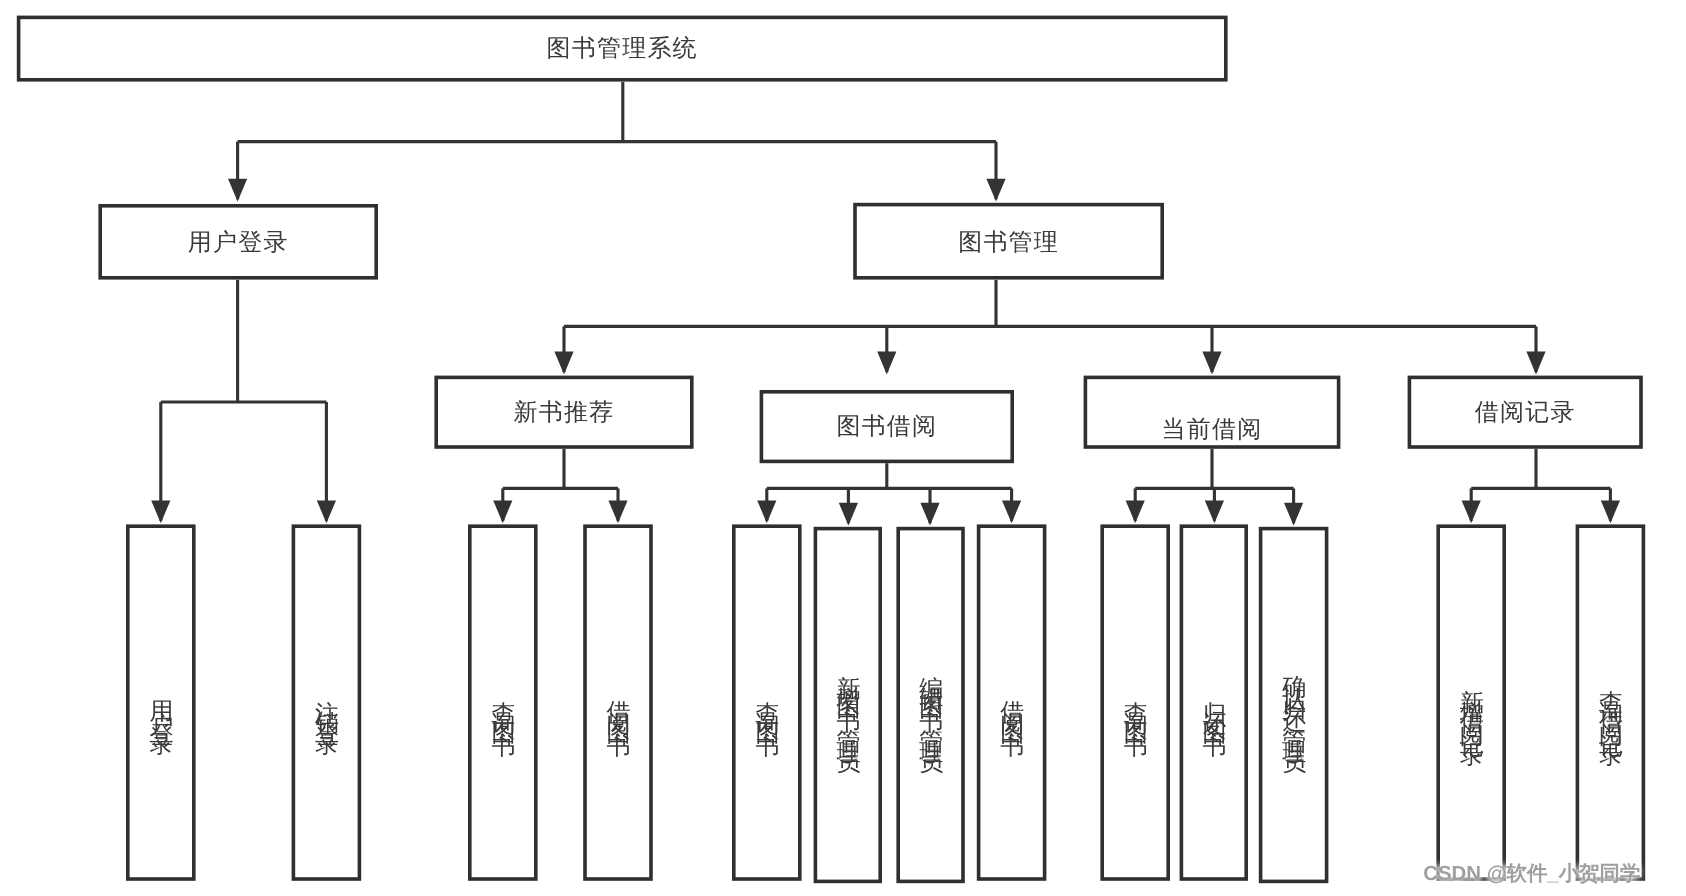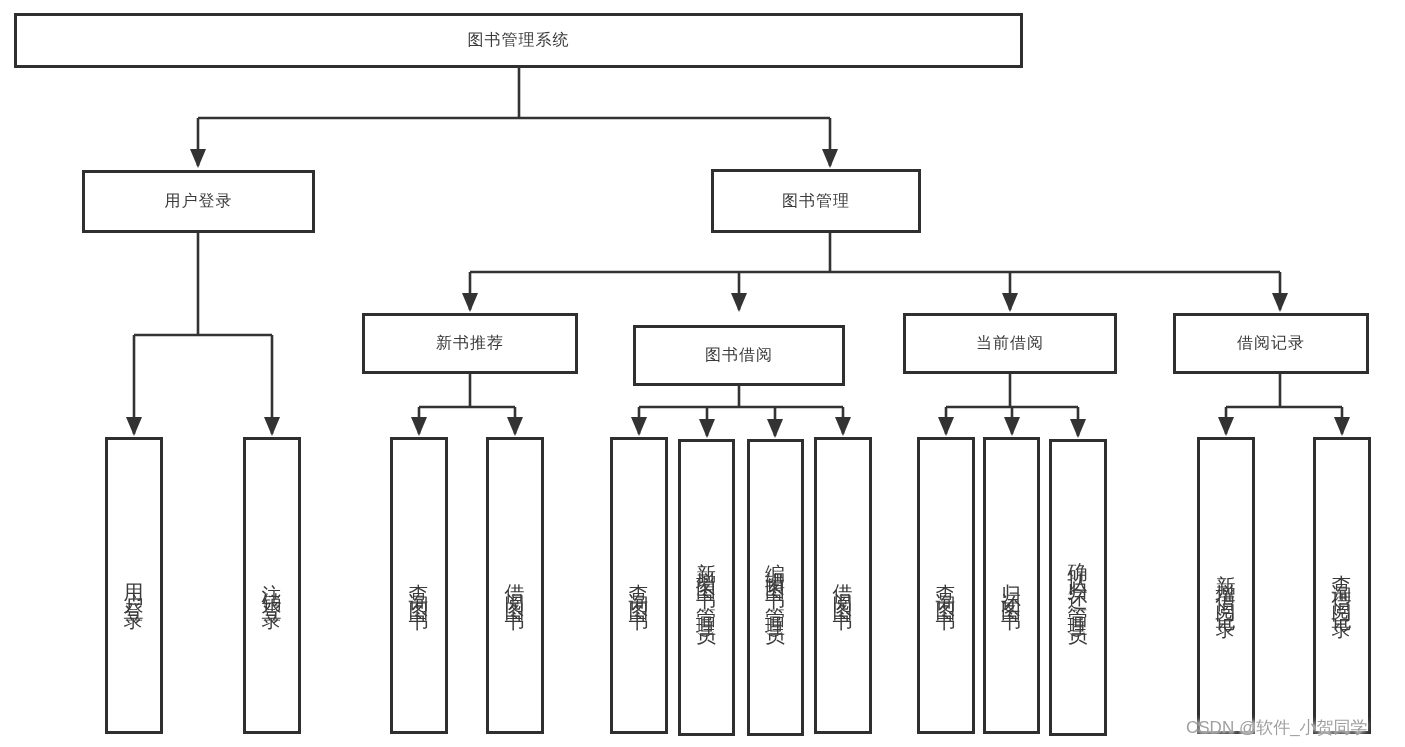--- a/index.html
+++ b/index.html
@@ -47,7 +47,7 @@
     color: var(--text);
   }
   .hbox {
-    font-size: 16px;
+    font-size: 20px;
     letter-spacing: 1px;
     white-space: nowrap;
   }

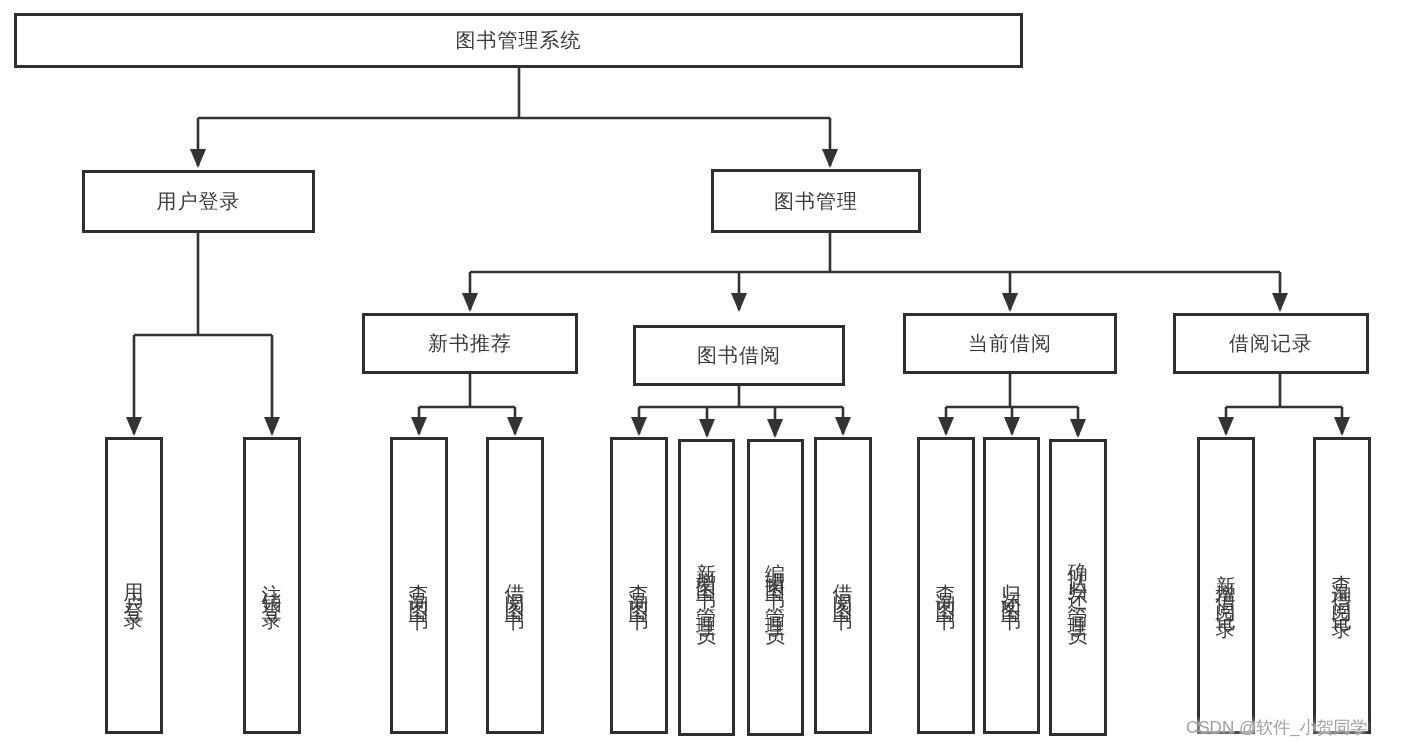--- a/index.html
+++ b/index.html
@@ -145,7 +145,7 @@
   <div class="node hbox" style="left:82px; top:170px; width:233px; height:63px;">
     <span>用户登录</span>
   </div>
-  <div class="node hbox" style="left:711px; top:169px; width:210px; height:64px;">
+  <div class="node hbox" style="left:711px; top:169px; width:259px; height:64px;">
     <span>图书管理</span>
   </div>
 

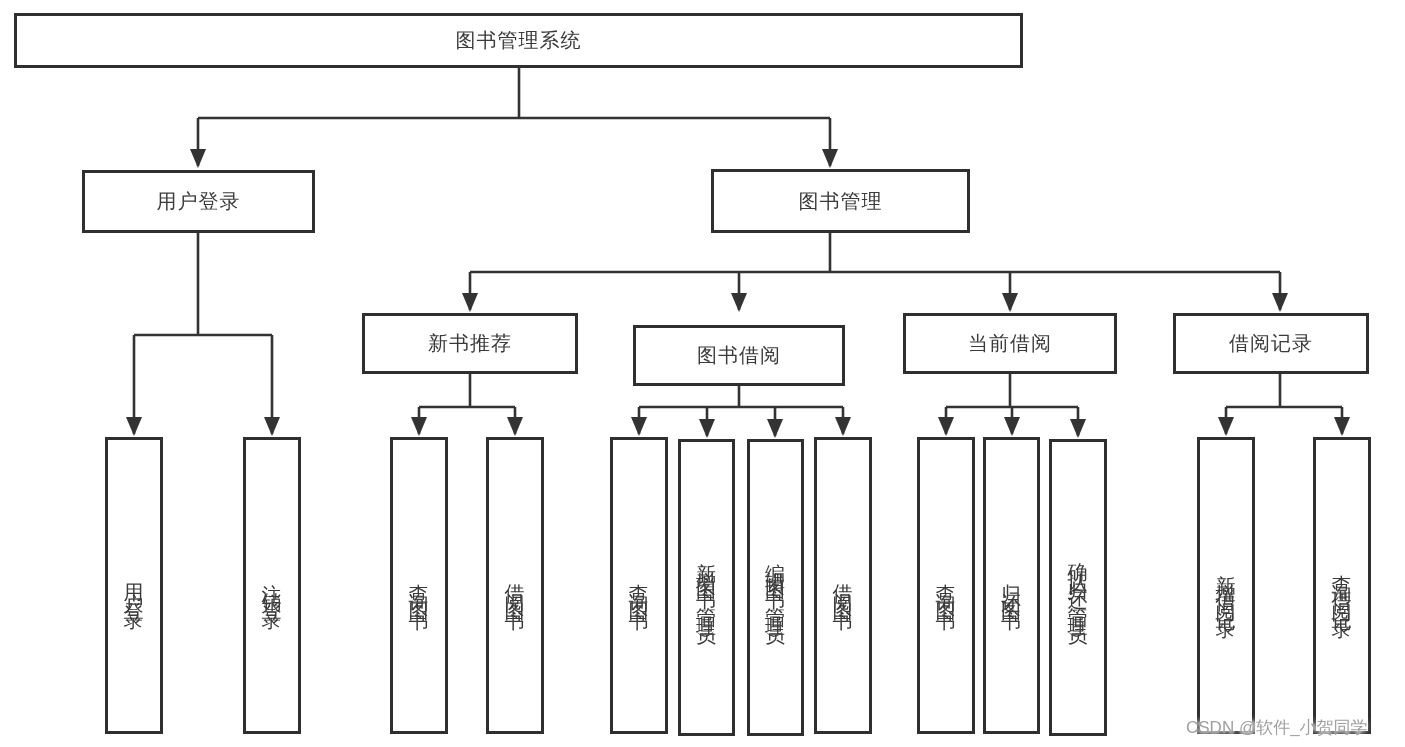--- a/index.html
+++ b/index.html
@@ -155,7 +155,7 @@
   <div class="node hbox" style="left:633px; top:313px; width:212px; height:61px;margin-top:12px;">
     <span>图书借阅</span>
   </div>
-  <div class="node hbox" style="left:903px; top:313px; width:214px; height:61px;">
+  <div class="node hbox" style="left:903px; top:313px; width:214px; height:61px;align-items:flex-end;">
     <span>当前借阅</span>
   </div>
   <div class="node hbox" style="left:1173px; top:313px; width:196px; height:61px;">

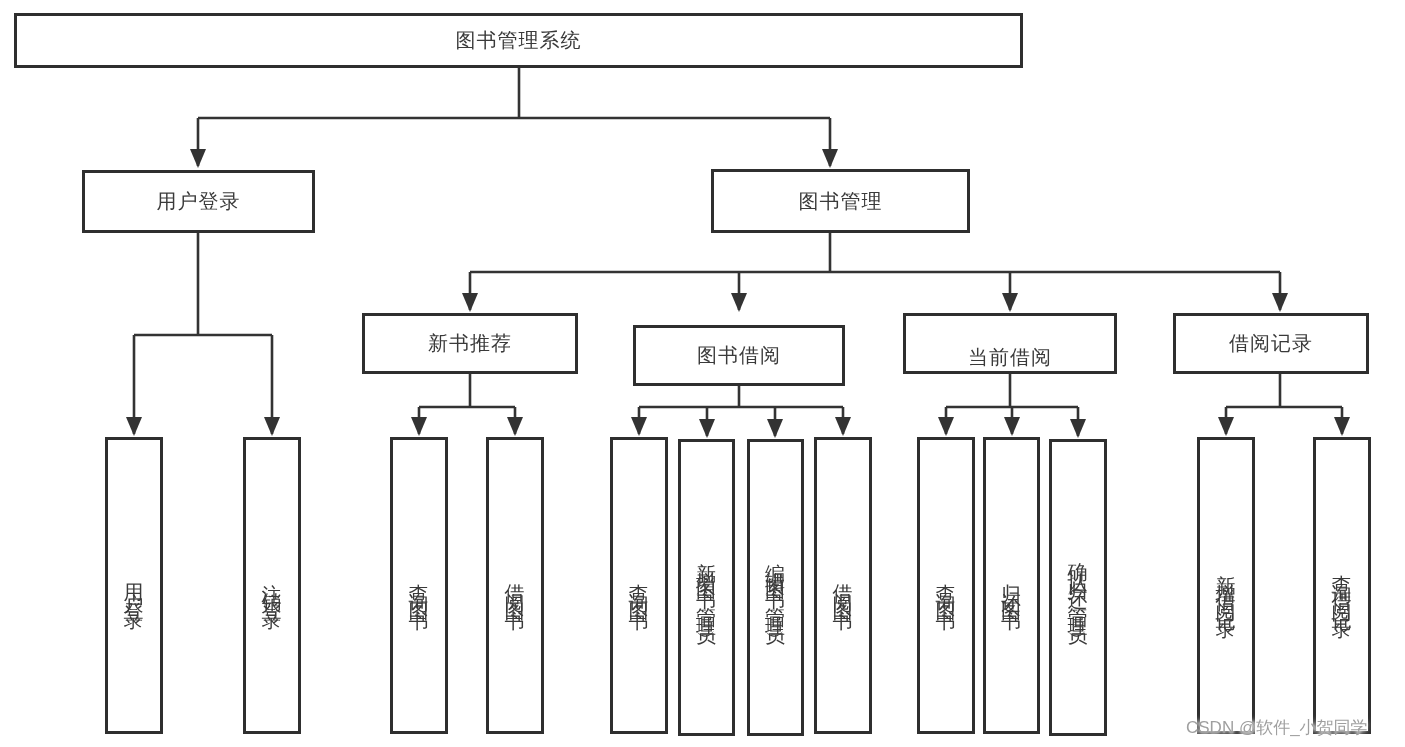--- a/index.html
+++ b/index.html
@@ -69,6 +69,7 @@
     white-space: nowrap;
     z-index: 5;
     text-shadow: 0 0 3px #fff, 0 0 5px #fff, 0 0 7px #fff;
+    font-weight: bold;
   }
 </style>
 </head>

